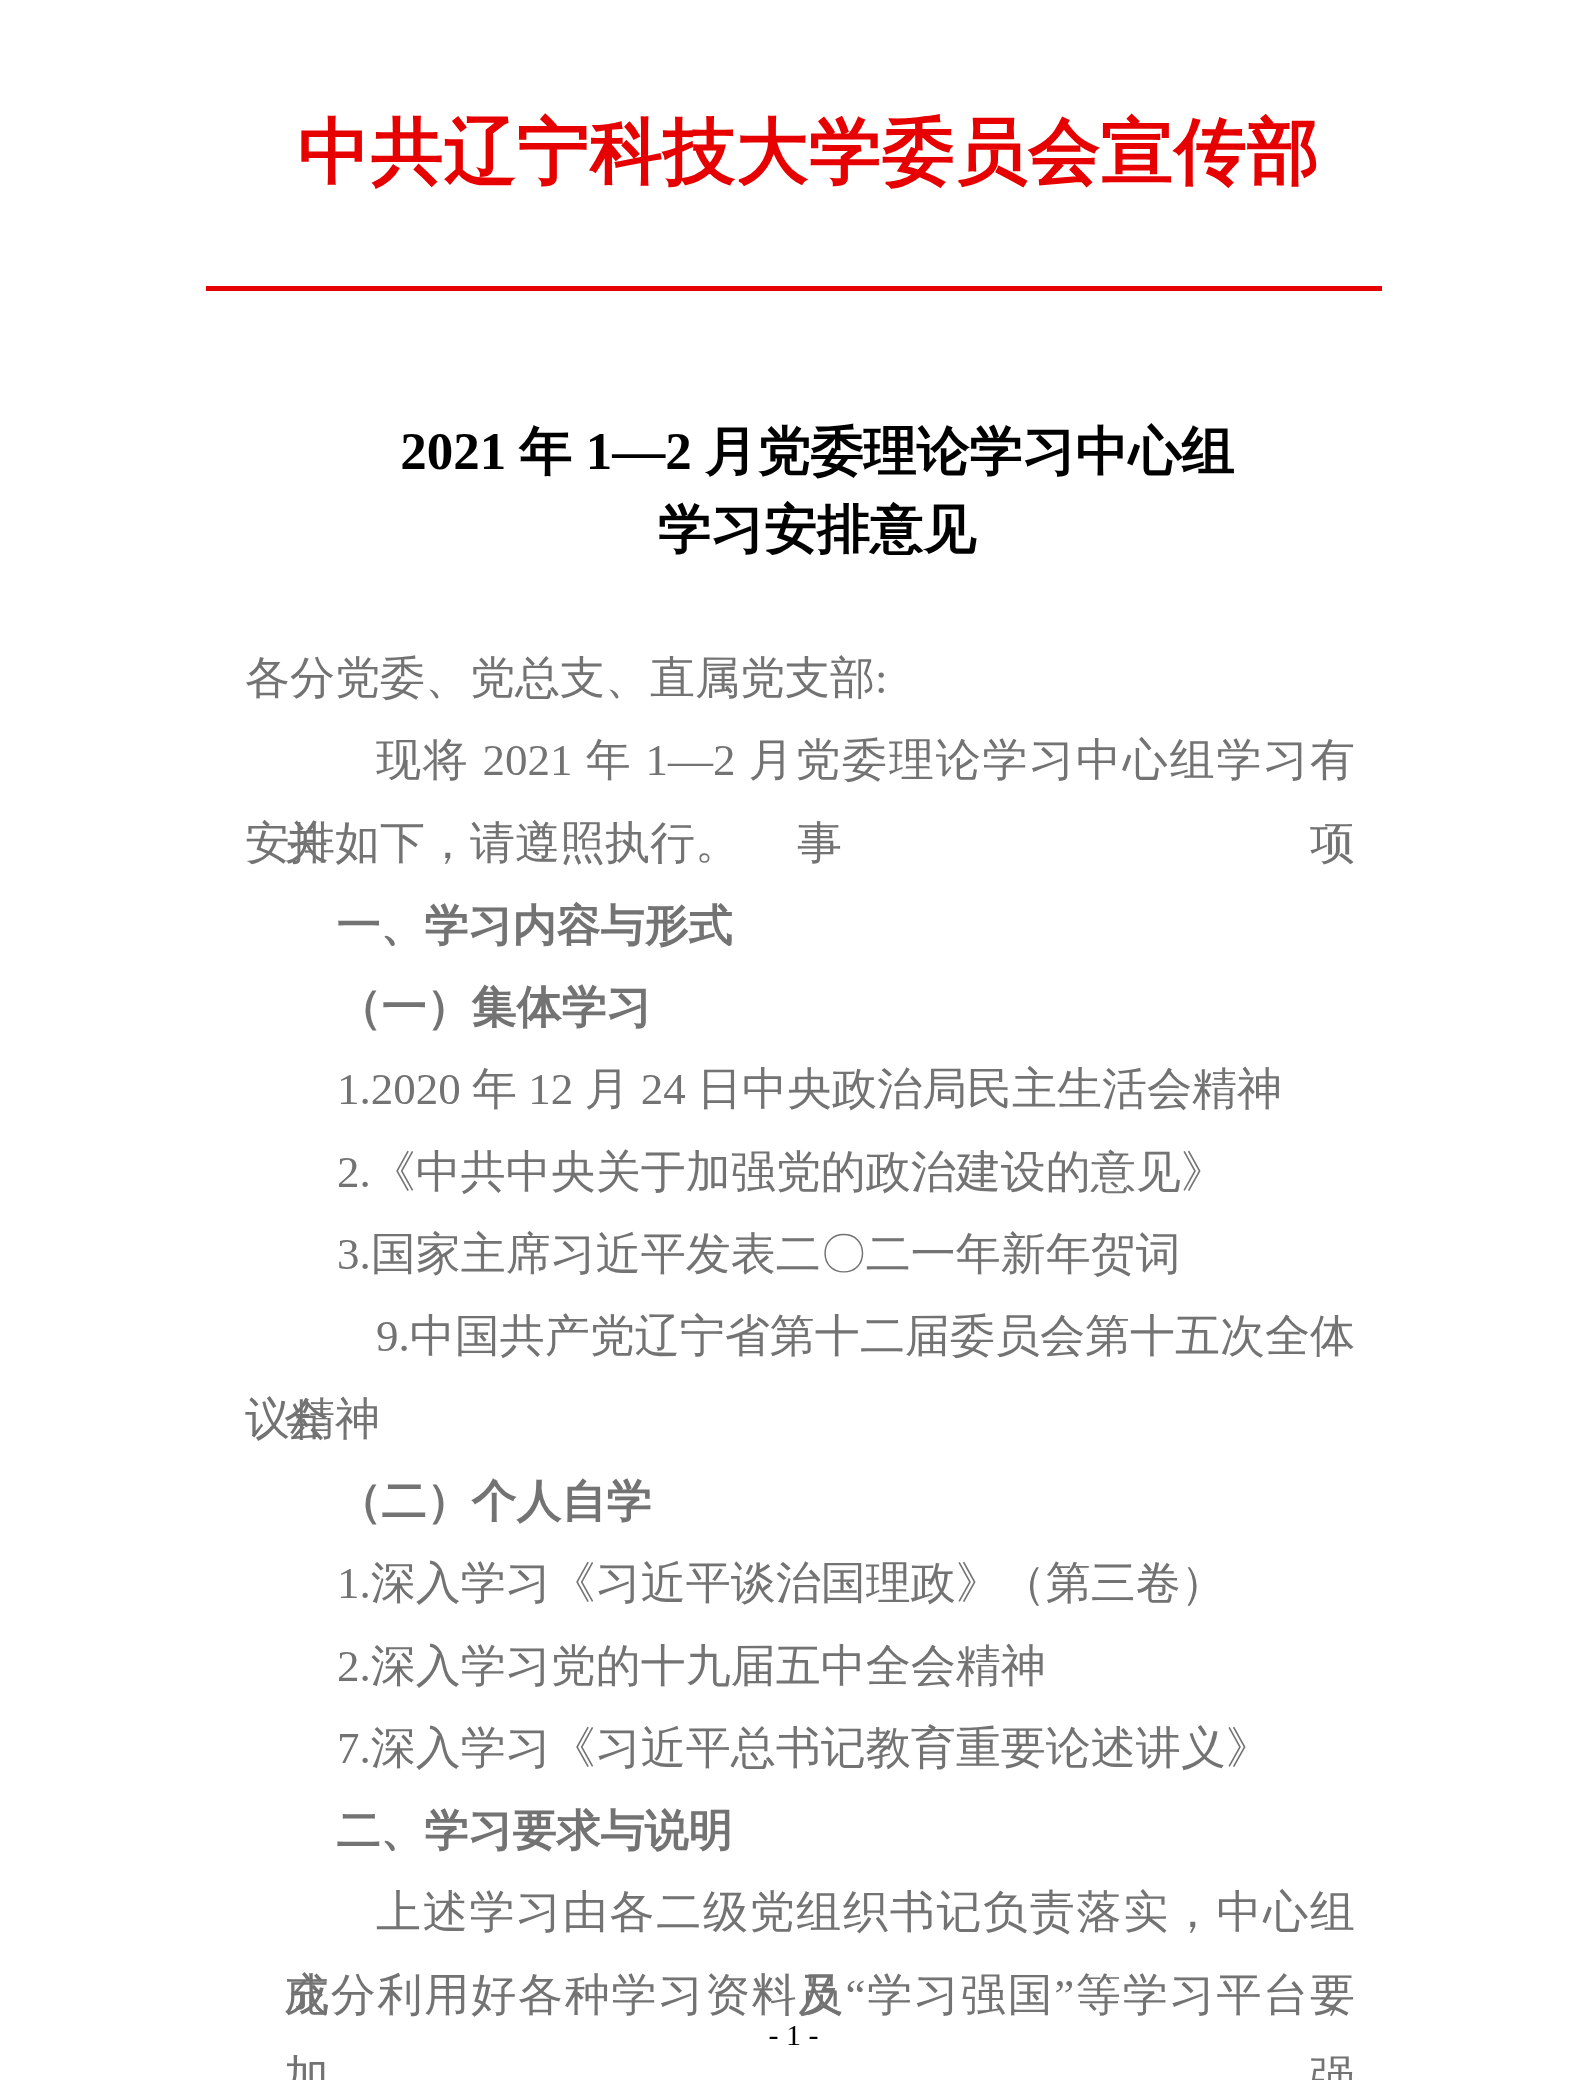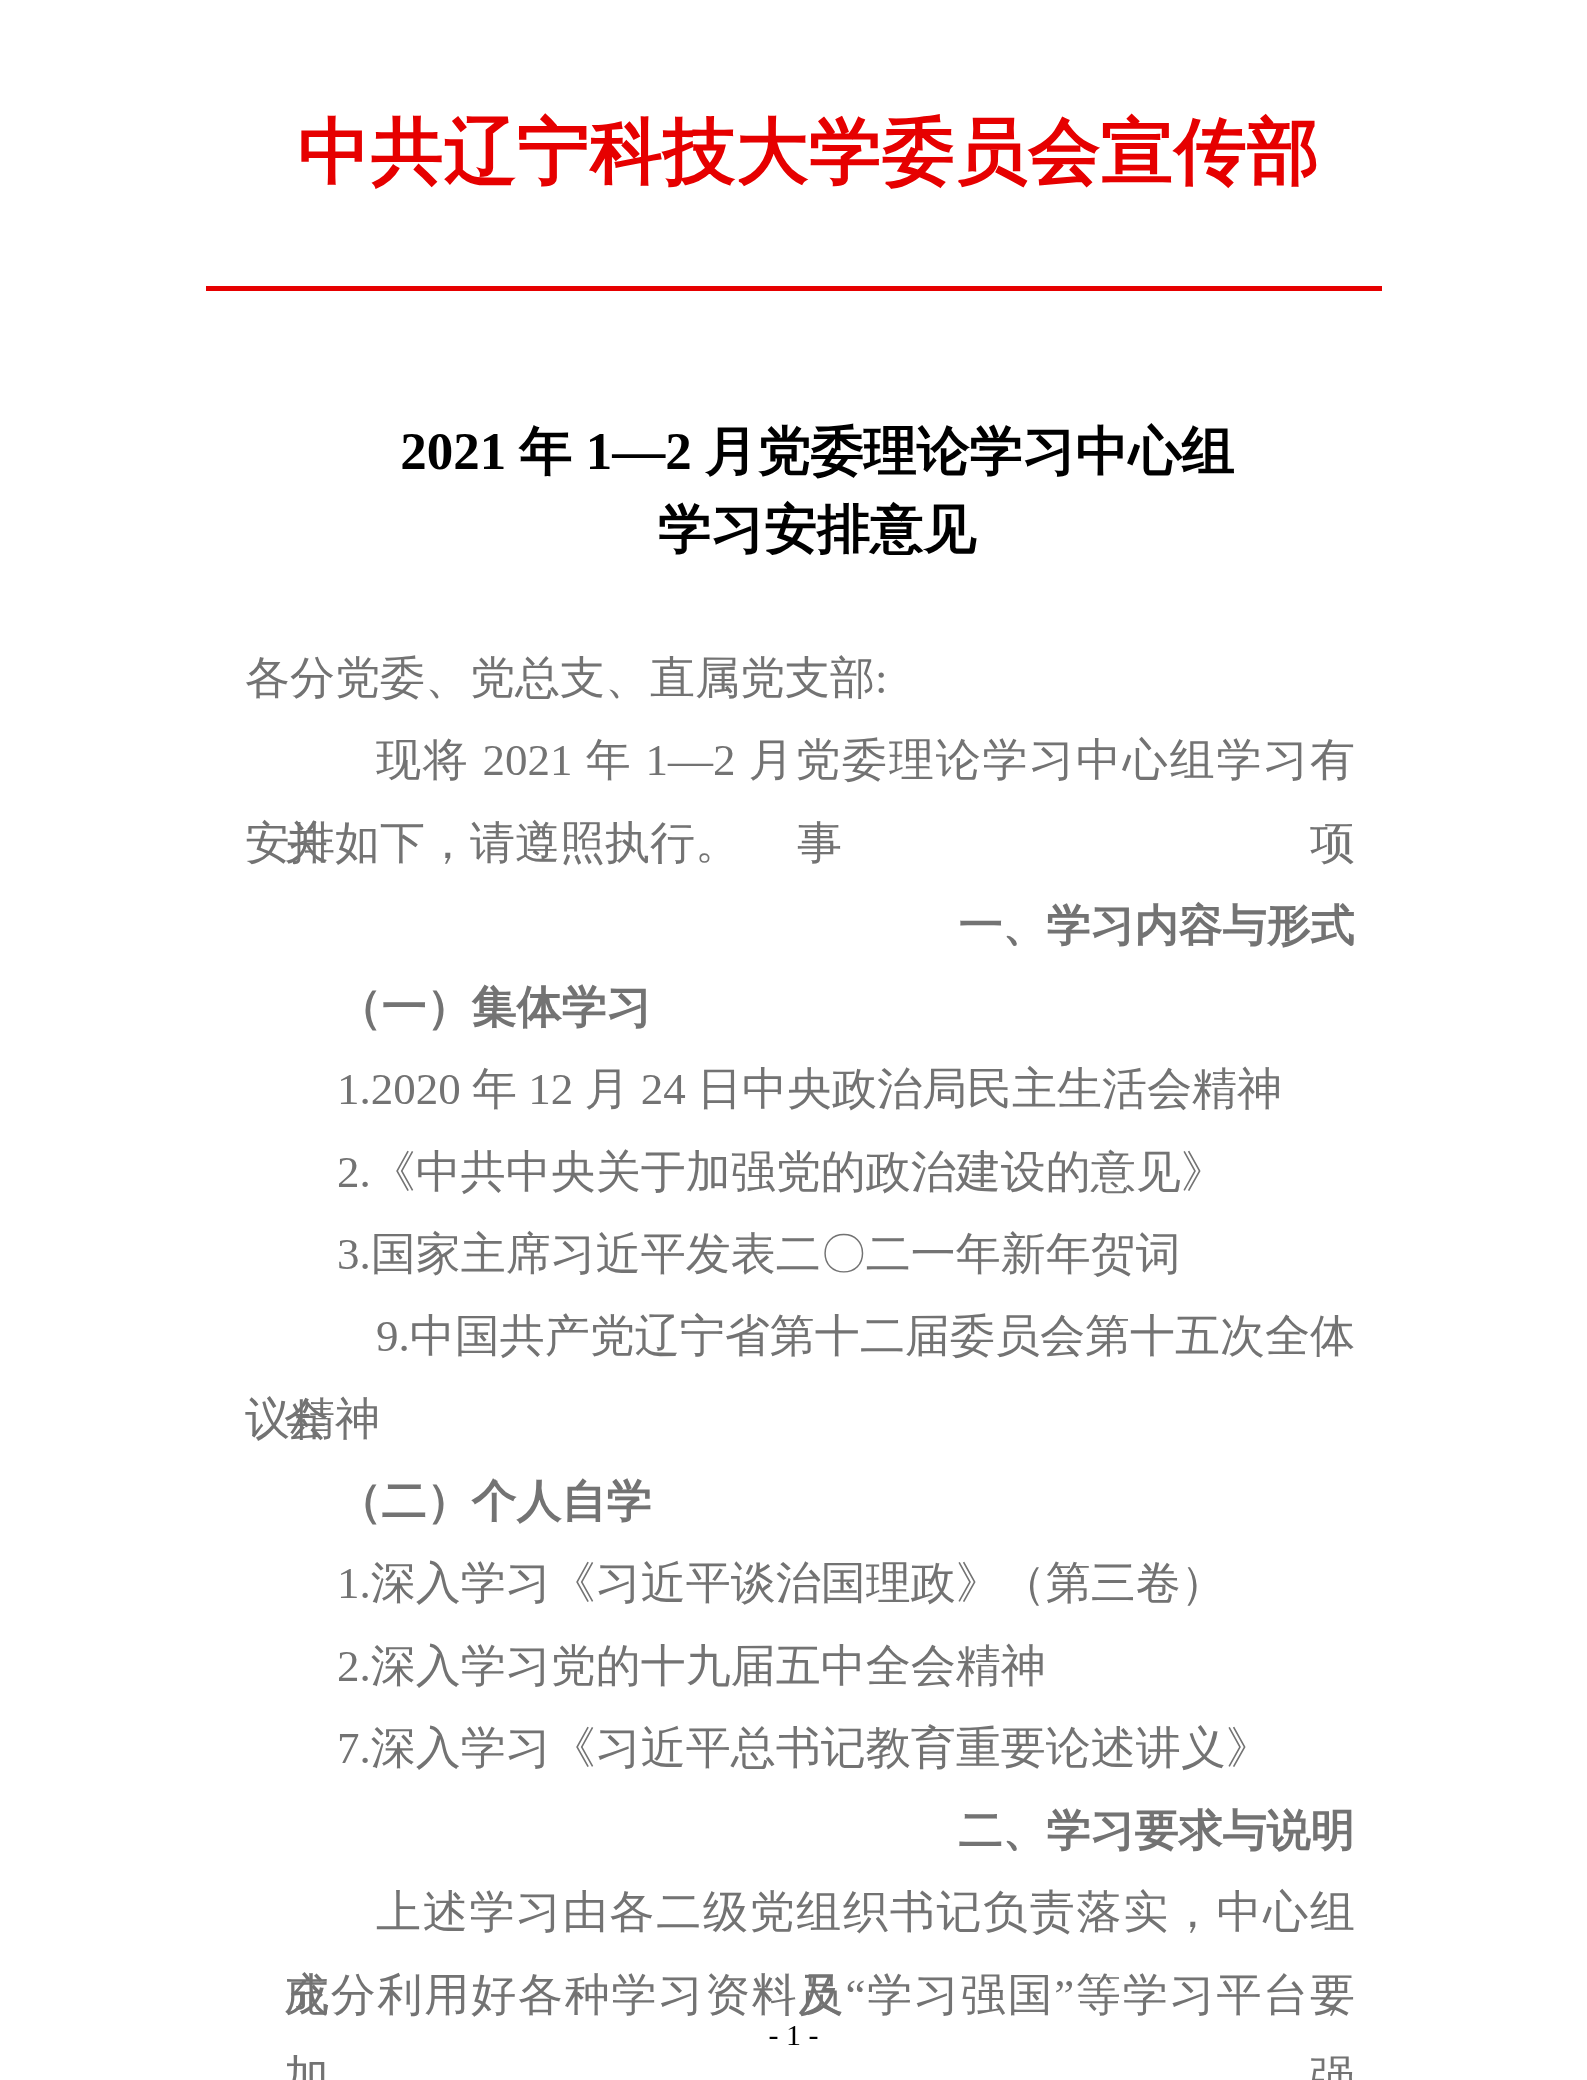--- a/index.html
+++ b/index.html
@@ -73,7 +73,6 @@
     font-family: "Liberation Sans", "DejaVu Sans", sans-serif;
     font-weight: bold;
     font-size: 44px;
-    text-align: right;
   }
   .line.kai {
     font-weight: bold;

